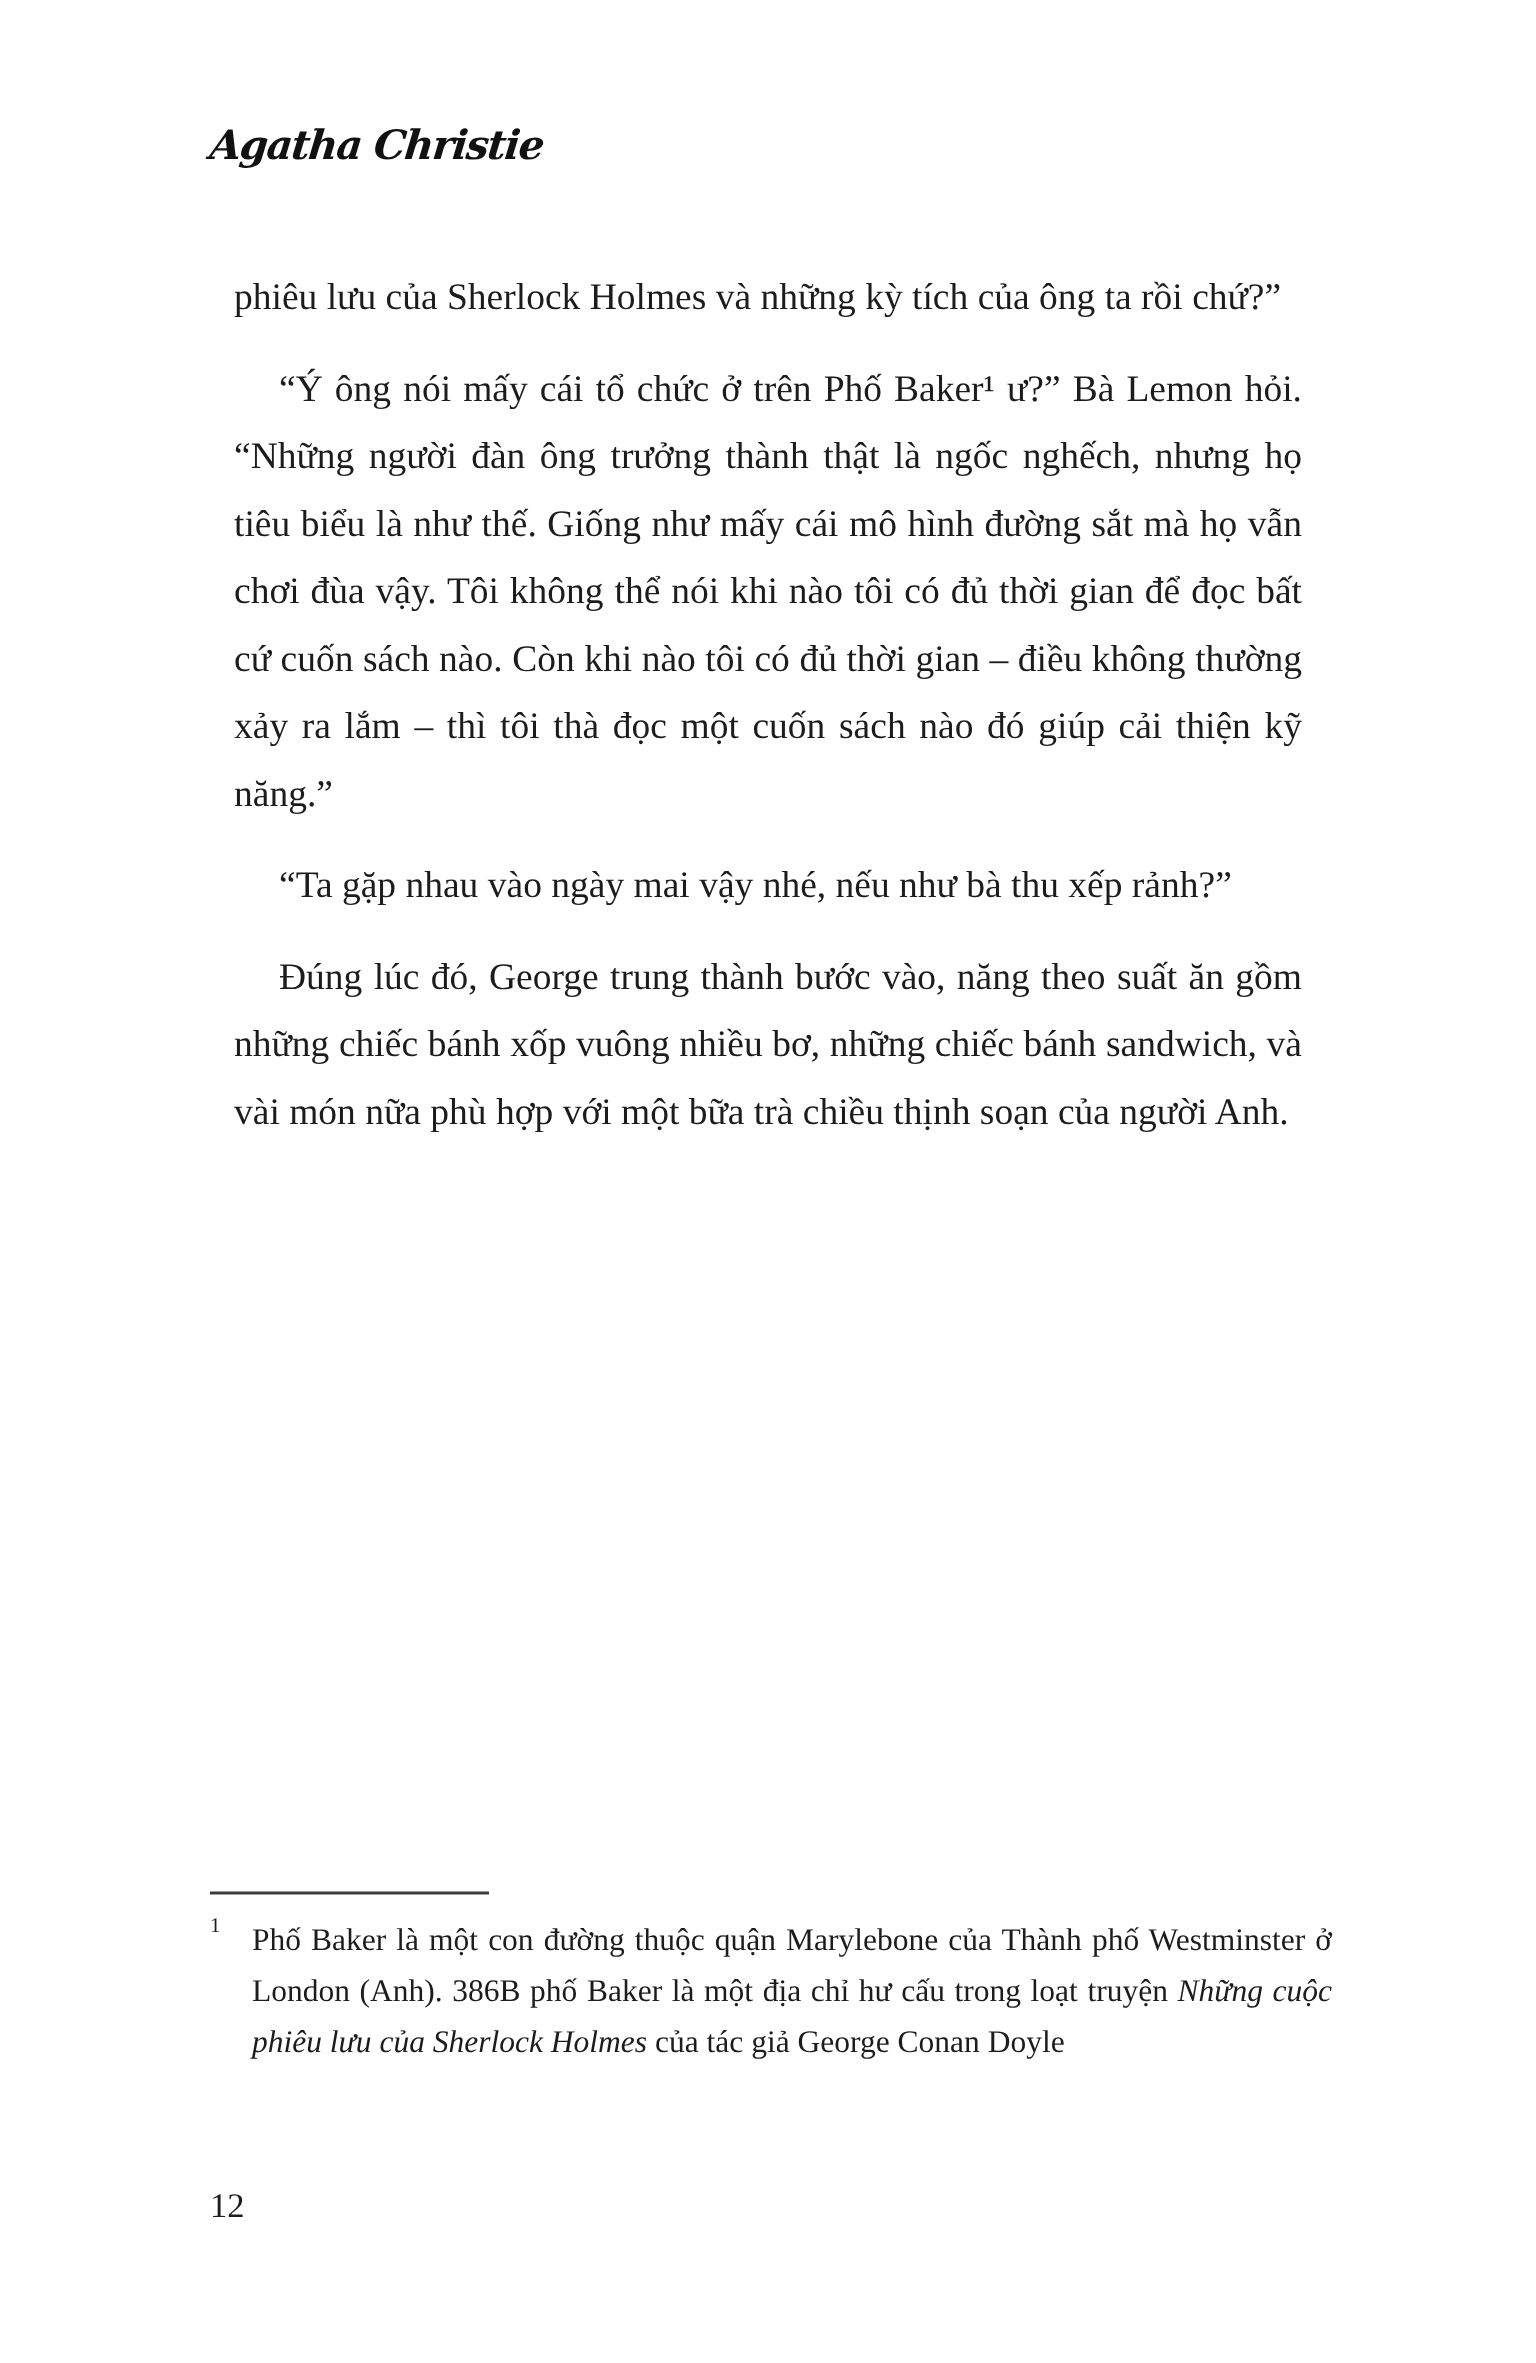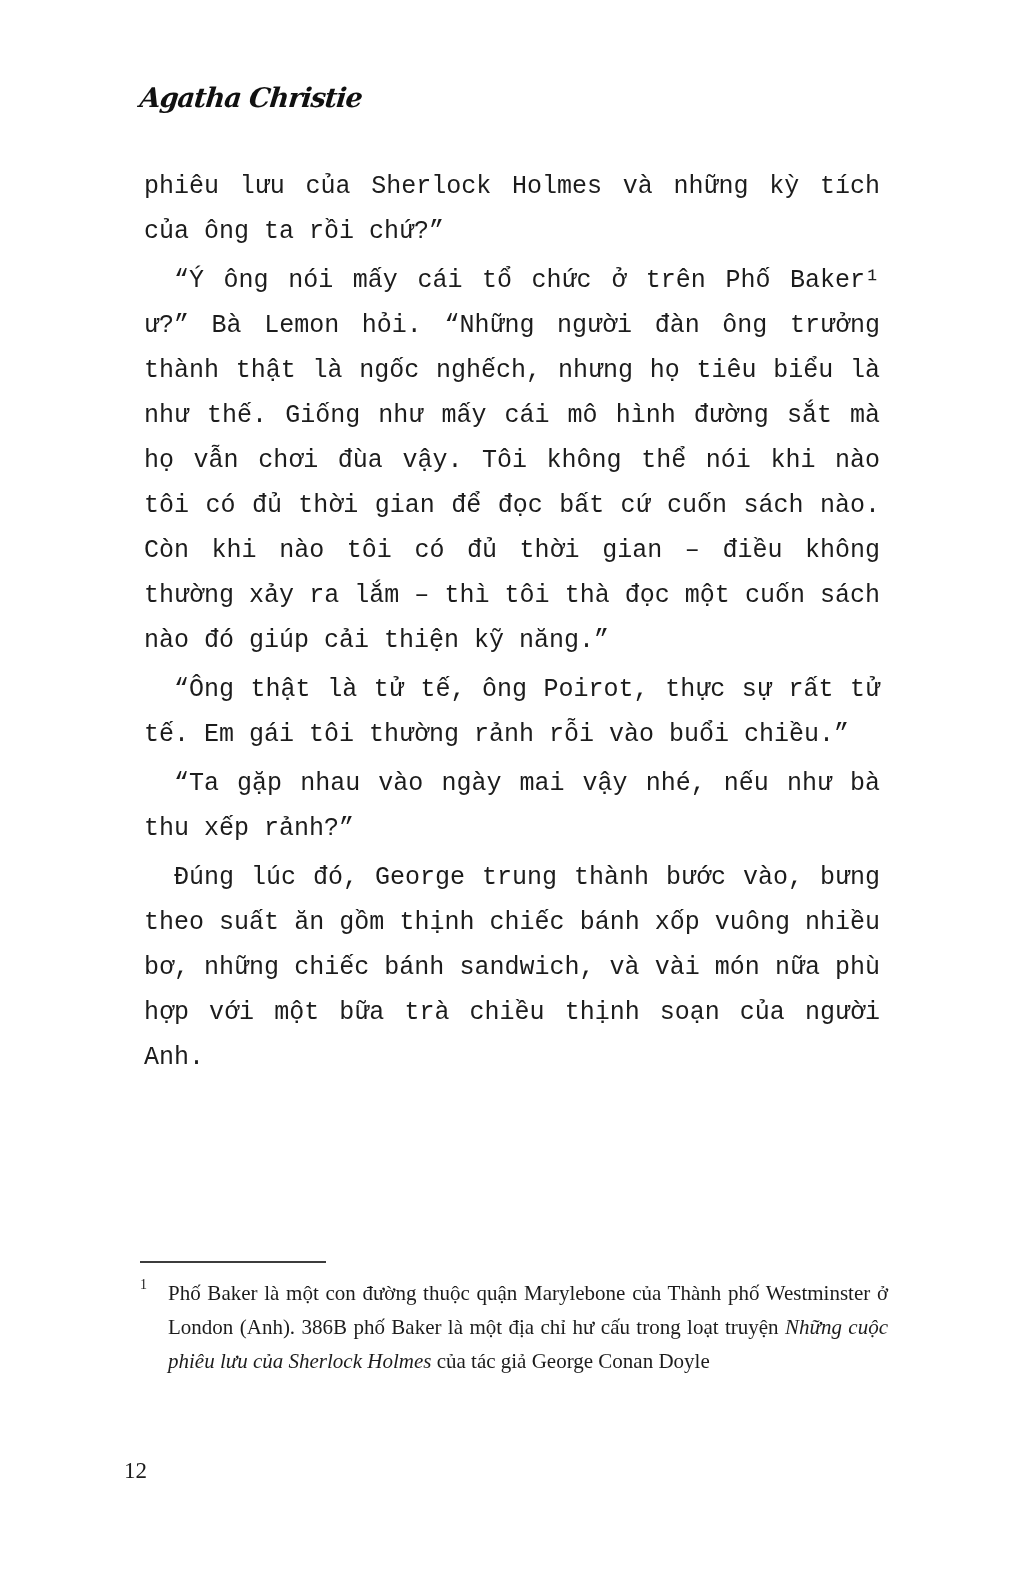--- a/index.html
+++ b/index.html
@@ -39,9 +39,8 @@
     text-align: justify;
   }
   .content p {
-    margin: 4px;
+    margin: 16px;
     padding: 0;
-    font-family: Liberation Mono, monospace;
   }
   .content p.indent {
     text-indent: 30px;

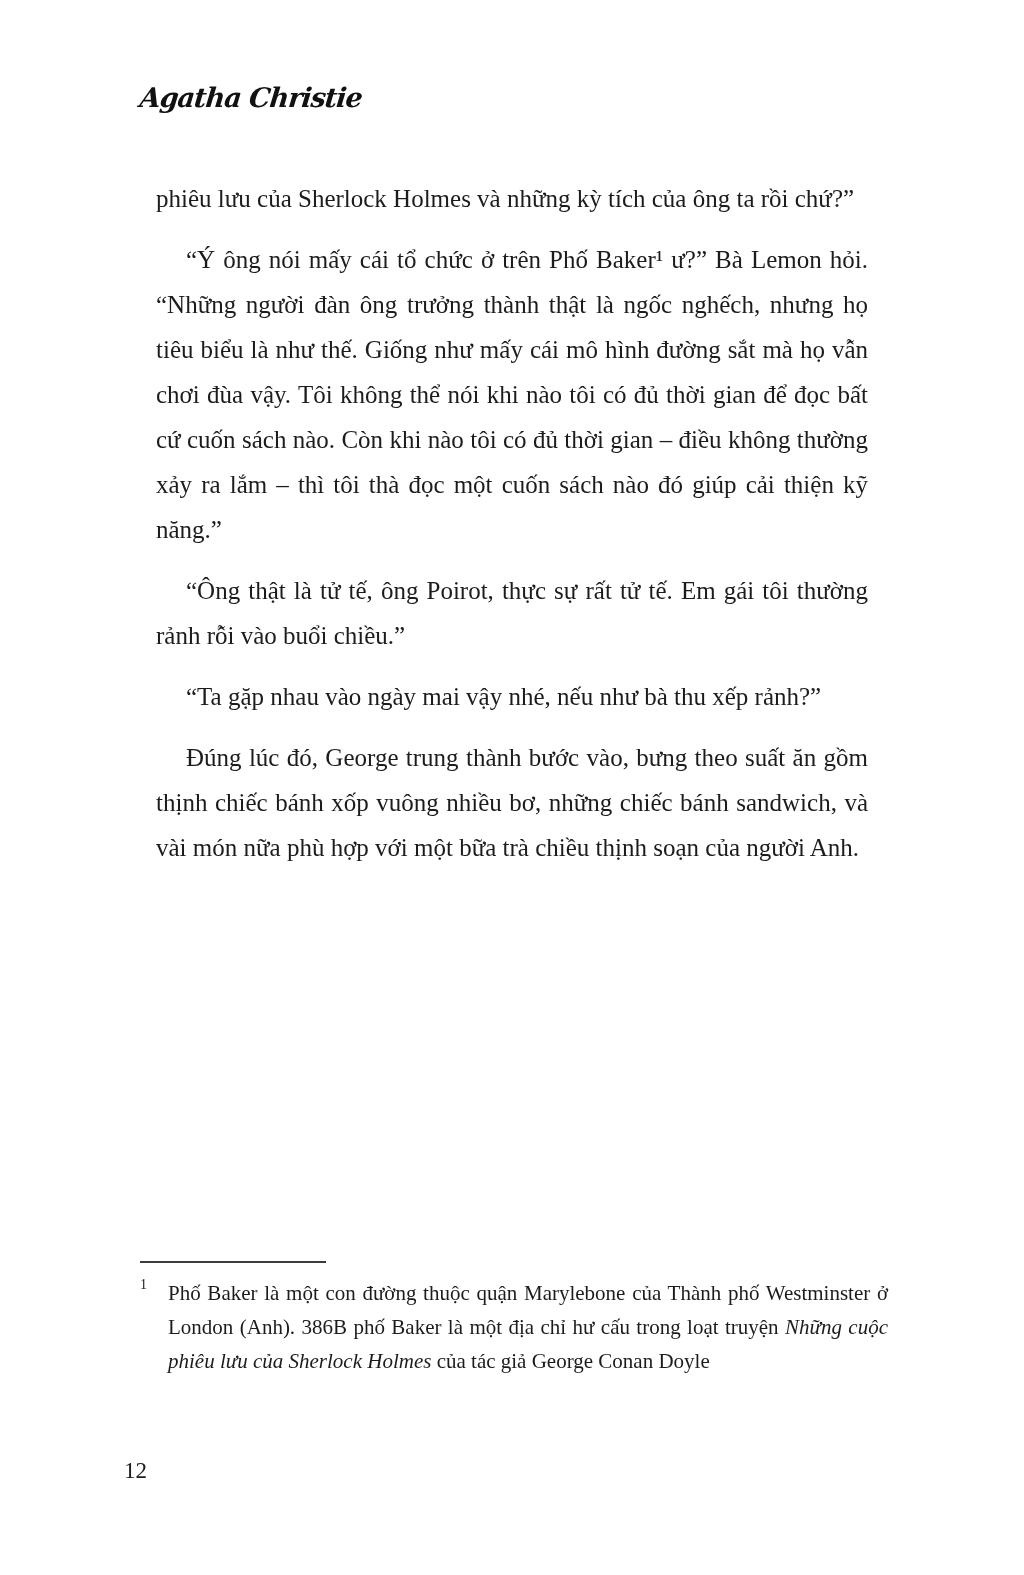--- a/index.html
+++ b/index.html
@@ -92,7 +92,6 @@
   <div class="content">
       <p class="">phiêu lưu của Sherlock Holmes và những kỳ tích của ông ta rồi chứ?”</p>
       <p class="indent">“Ý ông nói mấy cái tổ chức ở trên Phố Baker¹ ư?” Bà Lemon hỏi. “Những người đàn ông trưởng thành thật là ngốc nghếch, nhưng họ tiêu biểu là như thế. Giống như mấy cái mô hình đường sắt mà họ vẫn chơi đùa vậy. Tôi không thể nói khi nào tôi có đủ thời gian để đọc bất cứ cuốn sách nào. Còn khi nào tôi có đủ thời gian – điều không thường xảy ra lắm – thì tôi thà đọc một cuốn sách nào đó giúp cải thiện kỹ năng.”</p>
-      <p class="indent">“Ông thật là tử tế, ông Poirot, thực sự rất tử tế. Em gái tôi thường rảnh rỗi vào buổi chiều.”</p>
       <p class="indent">“Ta gặp nhau vào ngày mai vậy nhé, nếu như bà thu xếp rảnh?”</p>
       <p class="indent">Đúng lúc đó, George trung thành bước vào, bưng theo suất ăn gồm thịnh chiếc bánh xốp vuông nhiều bơ, những chiếc bánh sandwich, và vài món nữa phù hợp với một bữa trà chiều thịnh soạn của người Anh.</p>
     </div>

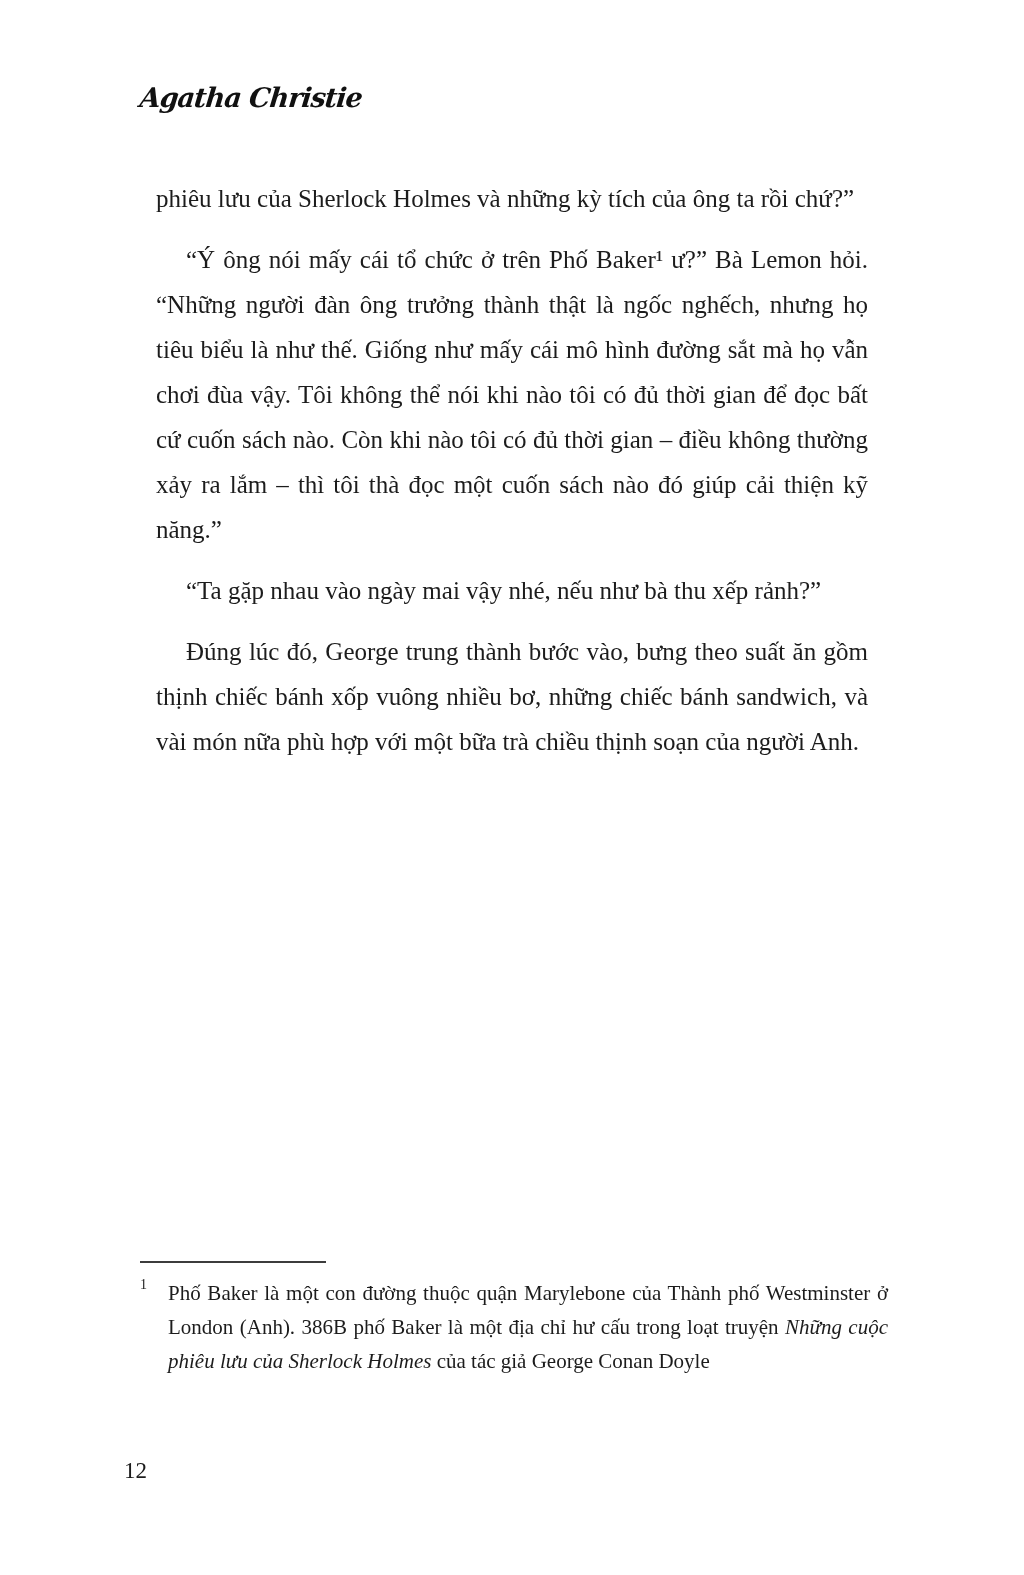--- a/index.html
+++ b/index.html
@@ -93,7 +93,7 @@
       <p class="">phiêu lưu của Sherlock Holmes và những kỳ tích của ông ta rồi chứ?”</p>
       <p class="indent">“Ý ông nói mấy cái tổ chức ở trên Phố Baker¹ ư?” Bà Lemon hỏi. “Những người đàn ông trưởng thành thật là ngốc nghếch, nhưng họ tiêu biểu là như thế. Giống như mấy cái mô hình đường sắt mà họ vẫn chơi đùa vậy. Tôi không thể nói khi nào tôi có đủ thời gian để đọc bất cứ cuốn sách nào. Còn khi nào tôi có đủ thời gian – điều không thường xảy ra lắm – thì tôi thà đọc một cuốn sách nào đó giúp cải thiện kỹ năng.”</p>
       <p class="indent">“Ta gặp nhau vào ngày mai vậy nhé, nếu như bà thu xếp rảnh?”</p>
-      <p class="indent">Đúng lúc đó, George trung thành bước vào, bưng theo suất ăn gồm thịnh chiếc bánh xốp vuông nhiều bơ, những chiếc bánh sandwich, và vài món nữa phù hợp với một bữa trà chiều thịnh soạn của người Anh.</p>
+      <p class="indent">Đúng lúc đó, George trung thành bước vào, năng theo suất ăn gồm những chiếc bánh xốp vuông nhiều bơ, những chiếc bánh sandwich, và vài món nữa phù hợp với một bữa trà chiều thịnh soạn của người Anh.</p>
     </div>
 
   <div class="footnote-rule"></div>

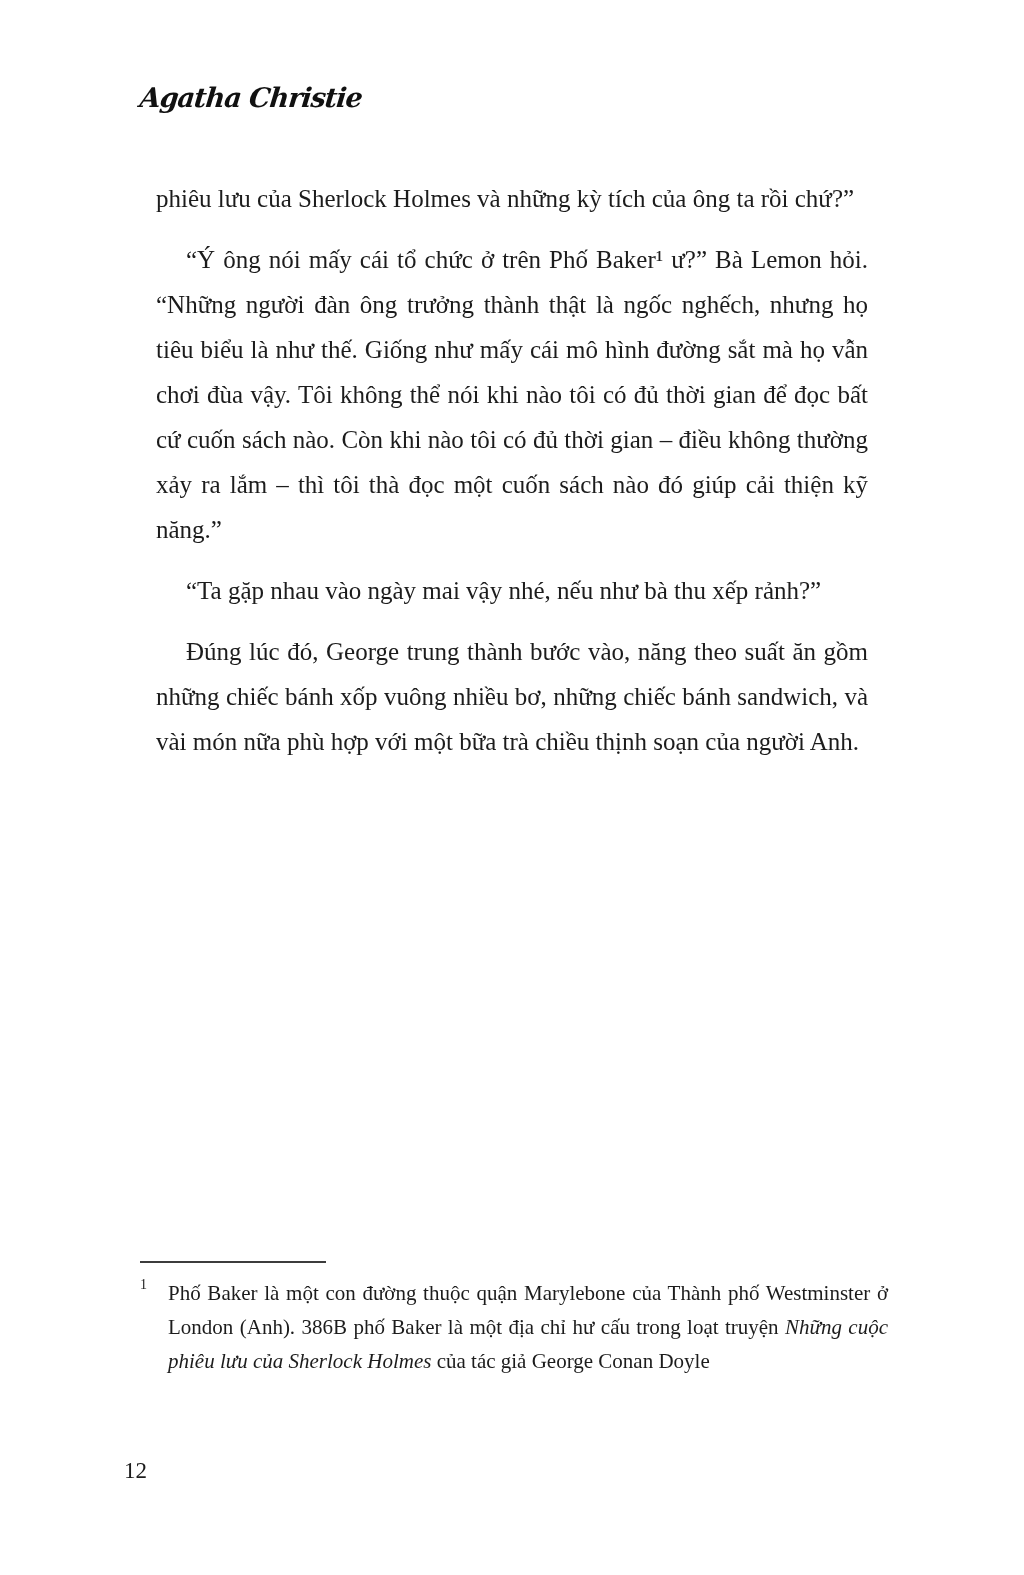--- a/index.html
+++ b/index.html
@@ -77,7 +77,7 @@
   .page-number {
     position: absolute;
     top: 1458px;
-    left: 124px;
+    left: 140px;
     font-size: 23px;
     color: #1c1c1c;
   }

